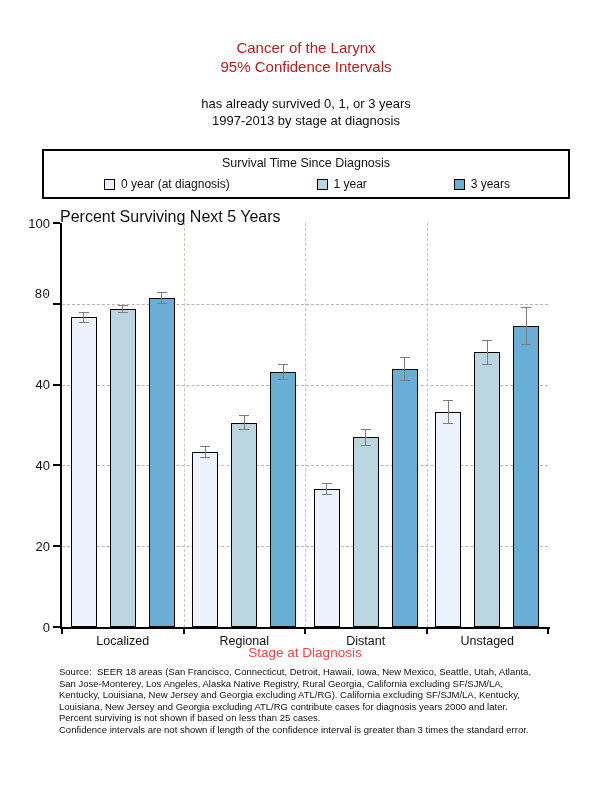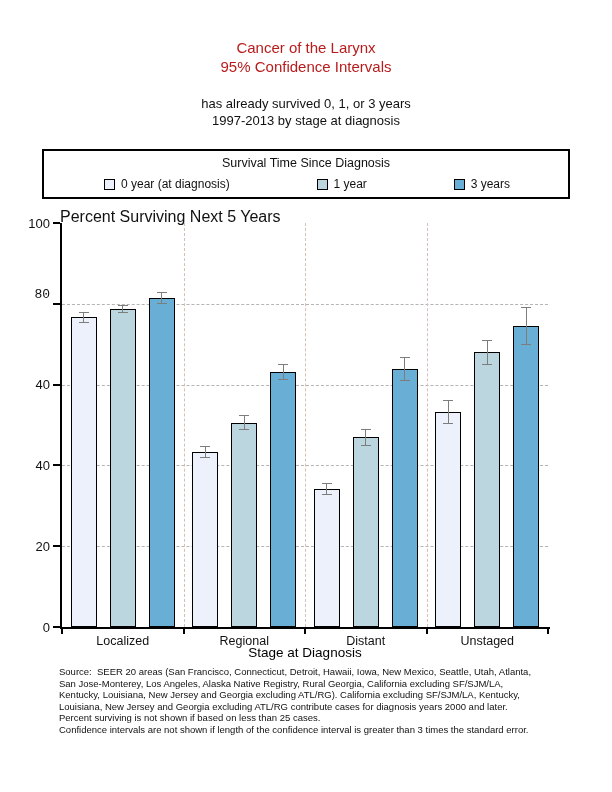--- a/index.html
+++ b/index.html
@@ -76,7 +76,7 @@
   .err { position: absolute; background: #7d7d7d; }
   .xaxis-title {
     position: absolute; left: 62px; top: 645px; width: 486px;
-    text-align: center; font-size: 13.5px; color: #000000;
+    text-align: center; font-size: 13.5px; color: #ef4444;
   }
   .footnote {
     position: absolute; left: 59px; top: 666px; width: 505px;

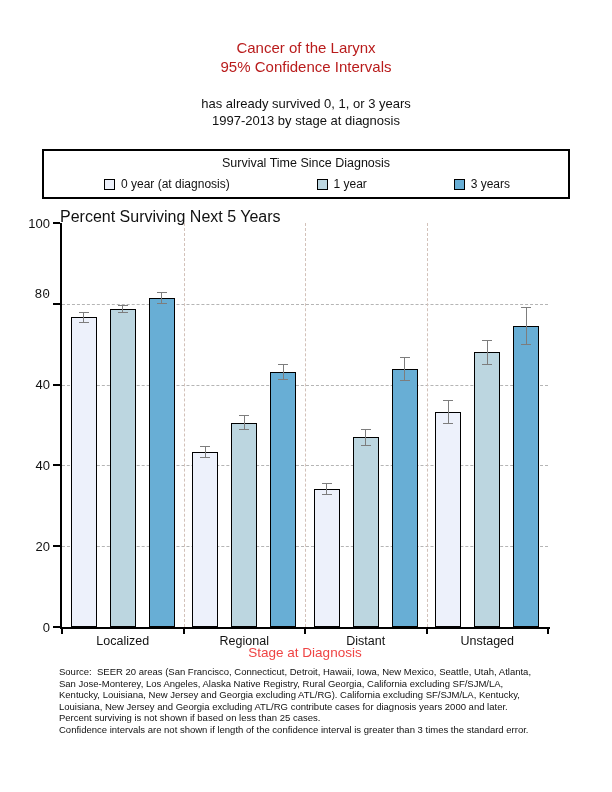--- a/index.html
+++ b/index.html
@@ -204,7 +204,7 @@
   <div class="xaxis-title">Stage at Diagnosis</div>
 
   <div class="footnote">
-    <div>Source:  SEER 20 areas (San Francisco, Connecticut, Detroit, Hawaii, Iowa, New Mexico, Seattle, Utah, Atlanta,</div>
+    <div>Source:  SEER 18 areas (San Francisco, Connecticut, Detroit, Hawaii, Iowa, New Mexico, Seattle, Utah, Atlanta,</div>
     <div>San Jose-Monterey, Los Angeles, Alaska Native Registry, Rural Georgia, California excluding SF/SJM/LA,</div>
     <div>Kentucky, Louisiana, New Jersey and Georgia excluding ATL/RG). California excluding SF/SJM/LA, Kentucky,</div>
     <div>Louisiana, New Jersey and Georgia excluding ATL/RG contribute cases for diagnosis years 2000 and later.</div>

